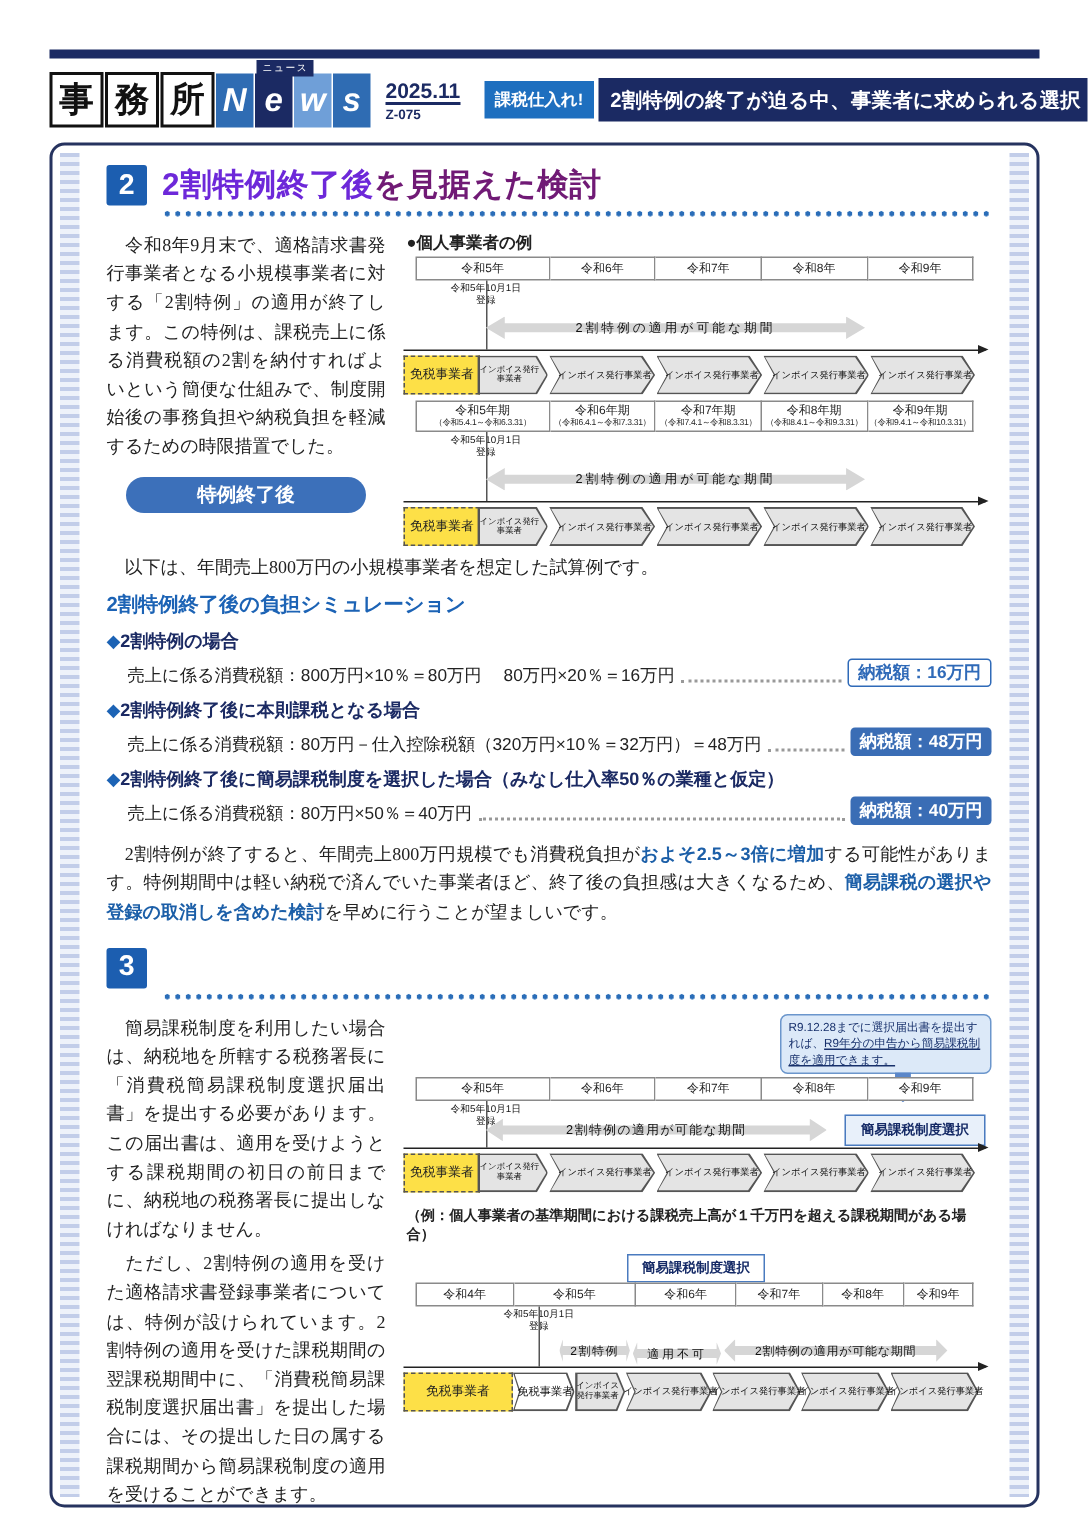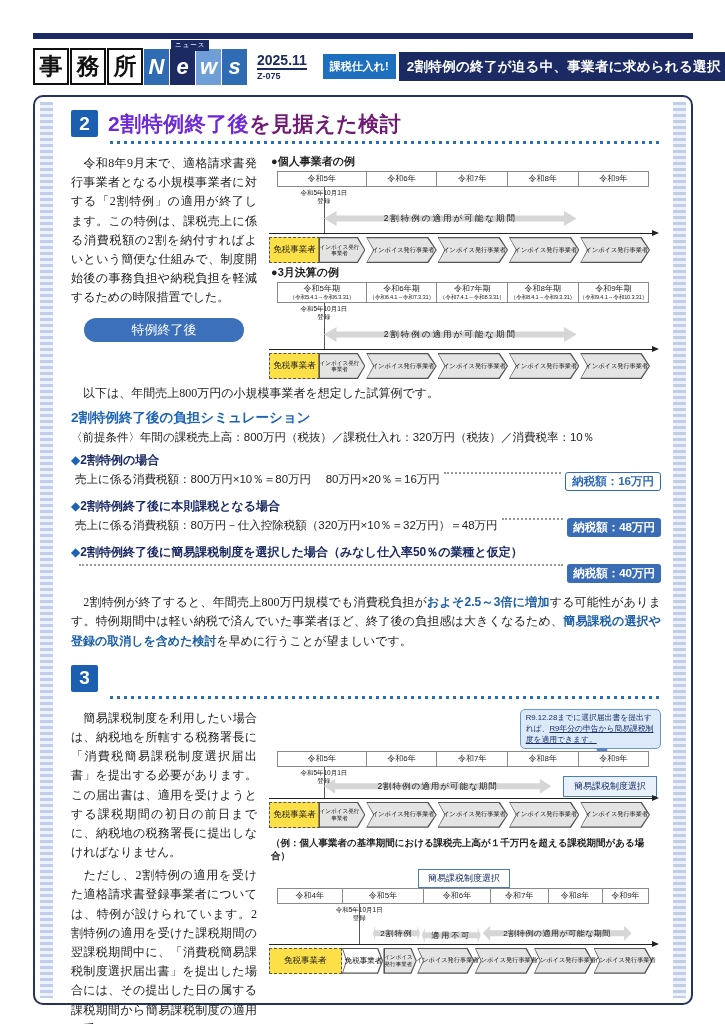--- a/index.html
+++ b/index.html
@@ -192,7 +192,6 @@
             </div>
           </div>
 
-          <div class="dlabel">●3月決算の例</div>
           <div class="tl" style="height:102px">
             <div class="yrs" style="top:2px;height:21px">
               <div class="yc" style="flex-basis:24%">

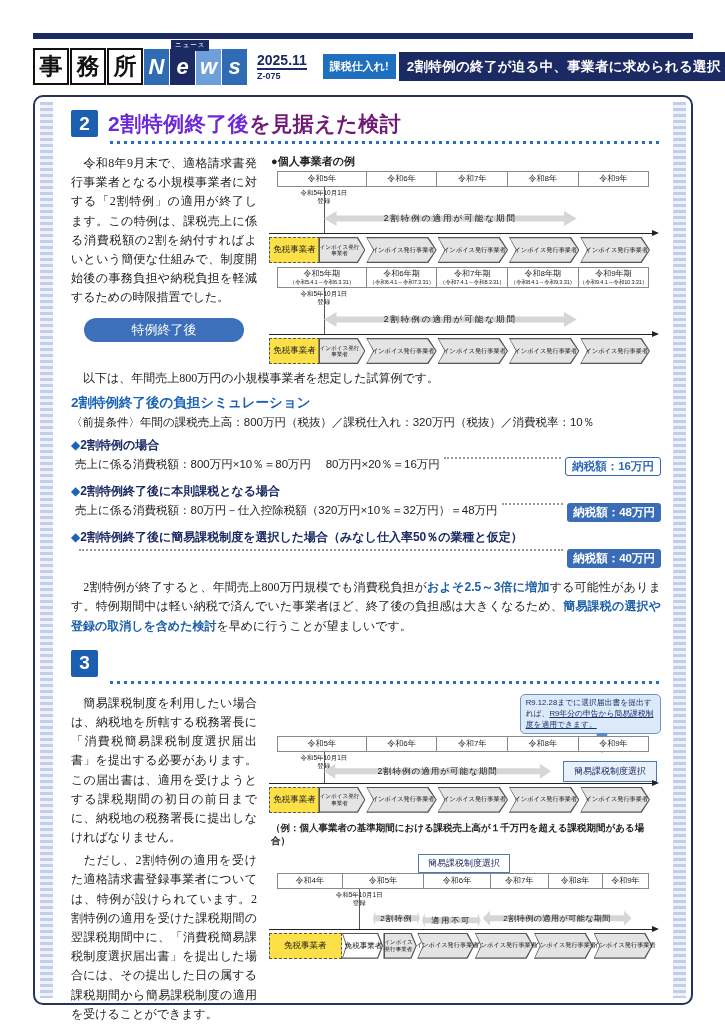--- a/index.html
+++ b/index.html
@@ -37,7 +37,7 @@
   .lcol{width:186px;flex:none;margin-right:12px}
   .rcol{flex:1;min-width:0}
   .body-p{font-family:"Liberation Serif","DejaVu Serif",serif;font-size:12px;line-height:1.6;text-align:justify;margin:0 0 4px}
-  .pill{background:#3c70ba;color:#fff;font-weight:normal;font-size:13px;text-align:center;border-radius:14px;
+  .pill{background:#3c70ba;color:#fff;font-weight:bold;font-size:13px;text-align:center;border-radius:14px;
         padding:3px 0;width:86%;margin:10px auto}
   .dlabel{font-size:11px;font-weight:bold;margin:0 0 0 2px}
   .tl{position:relative}

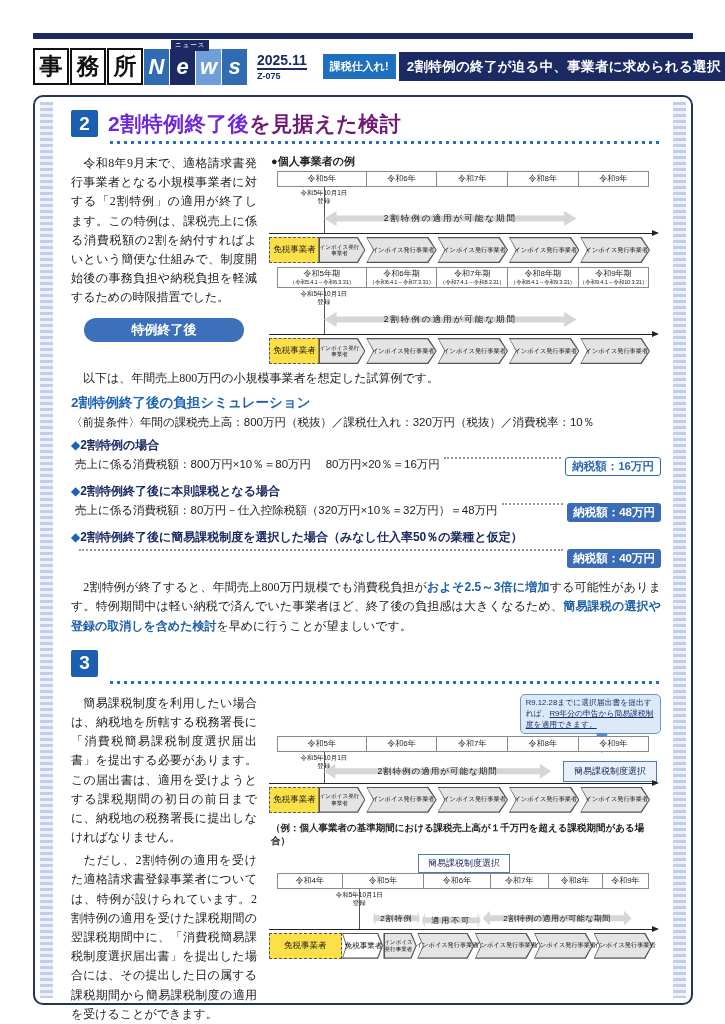--- a/index.html
+++ b/index.html
@@ -256,7 +256,6 @@
 
       <p class="body-p" style="margin:2px 0 0">　以下は、年間売上800万円の小規模事業者を想定した試算例です。</p>
       <div class="simtitle">2割特例終了後の負担シミュレーション</div>
-      <div class="simcond">〈前提条件〉年間の課税売上高：800万円（税抜）／課税仕入れ：320万円（税抜）／消費税率：10％</div>
 
       <div class="caseh">◆2割特例の場合</div>
       <div class="calc">

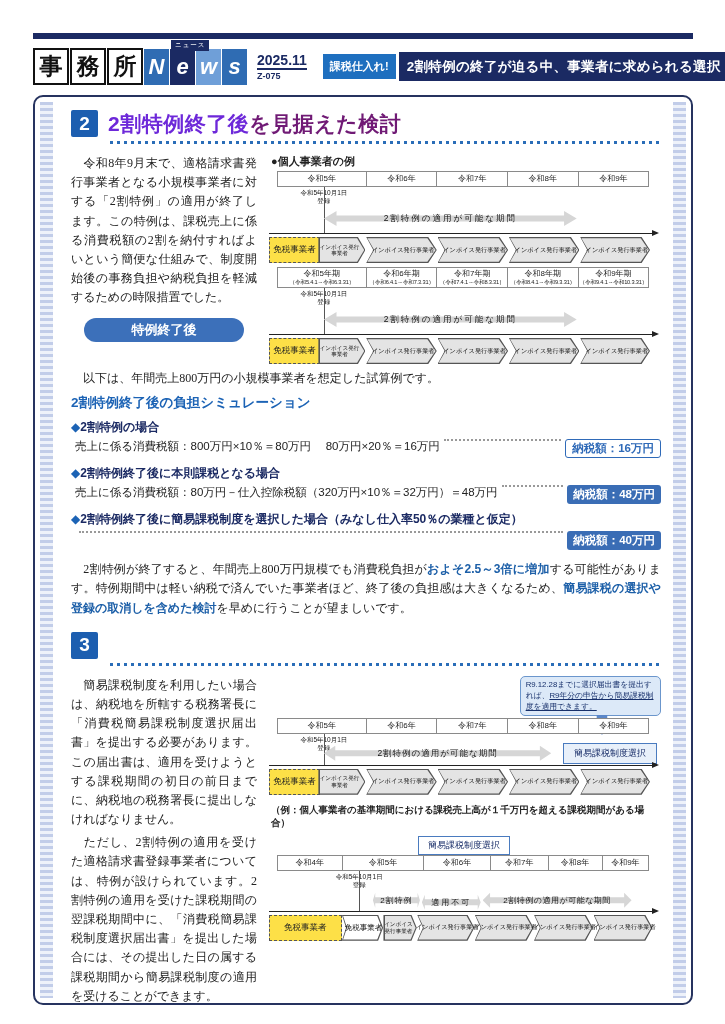--- a/index.html
+++ b/index.html
@@ -83,7 +83,7 @@
   .simcond{font-size:11.5px;margin:0 0 6px}
   .caseh{font-size:12px;font-weight:bold;color:#1b2a63;margin:7px 0 3px}
   .caseh::first-letter{color:#1c63b5}
-  .calc{display:flex;align-items:flex-start;font-size:11.5px;margin-left:4px}
+  .calc{display:flex;align-items:flex-end;font-size:11.5px;margin-left:14px}
   .calc .txt{white-space:nowrap}
   .lead{flex:1;border-bottom:2px dotted #999;margin:0 4px 3px;min-width:8px;height:0}
   .bout{border:1.5px solid #2f6ab8;color:#2f6ab8;font-weight:bold;font-size:11.5px;padding:1px 6px;border-radius:3px;

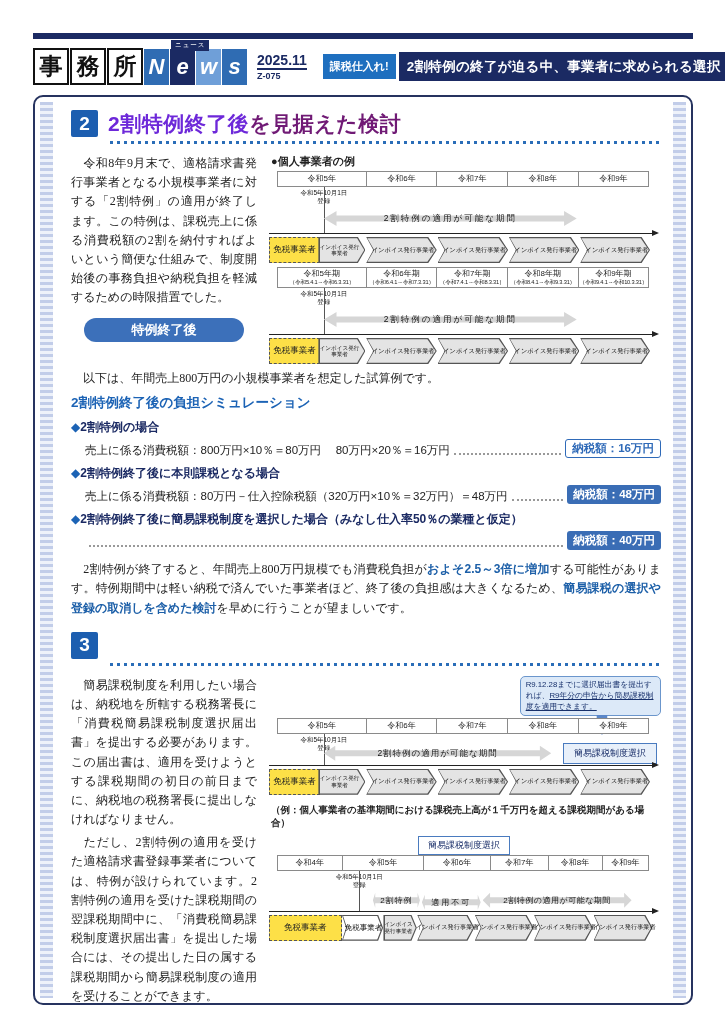--- a/index.html
+++ b/index.html
@@ -271,6 +271,7 @@
       </div>
       <div class="caseh">◆2割特例終了後に簡易課税制度を選択した場合（みなし仕入率50％の業種と仮定）</div>
       <div class="calc">
+        <span class="txt">売上に係る消費税額：80万円×50％＝40万円</span>
           <span class="lead"></span>
           <span class="bfill">納税額：40万円</span>
       </div>

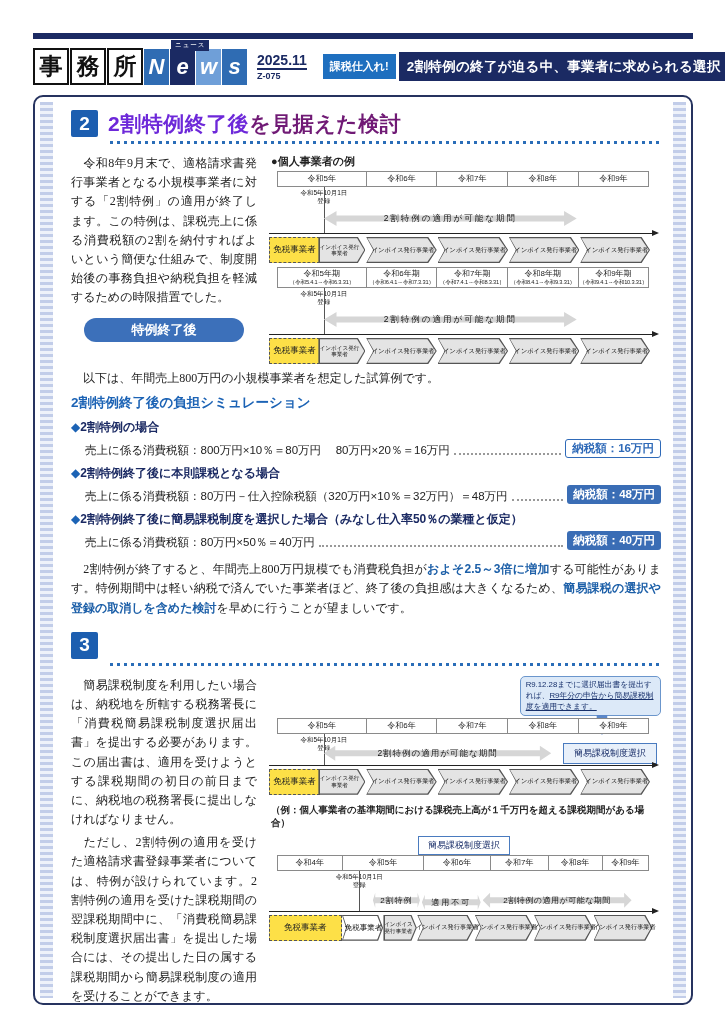--- a/index.html
+++ b/index.html
@@ -75,7 +75,7 @@
   .callout .u{text-decoration:underline}
   .bdown{position:absolute;width:24px;height:20px;background:#5b87c9;
          clip-path:polygon(28% 0,72% 0,72% 48%,100% 48%,50% 100%,0 48%,28% 48%)}
-  .select{position:absolute;border:1.6px solid #4a7bbf;background:#e8f0fa;color:#152a66;font-weight:normal;font-size:9px;
+  .select{position:absolute;border:1.6px solid #4a7bbf;background:#e8f0fa;color:#152a66;font-weight:bold;font-size:9px;
           display:flex;align-items:center;justify-content:center;white-space:nowrap}
   .select.white{background:#fff}
   .caption{font-size:9.5px;font-weight:bold;margin:6px 0 6px 2px}

